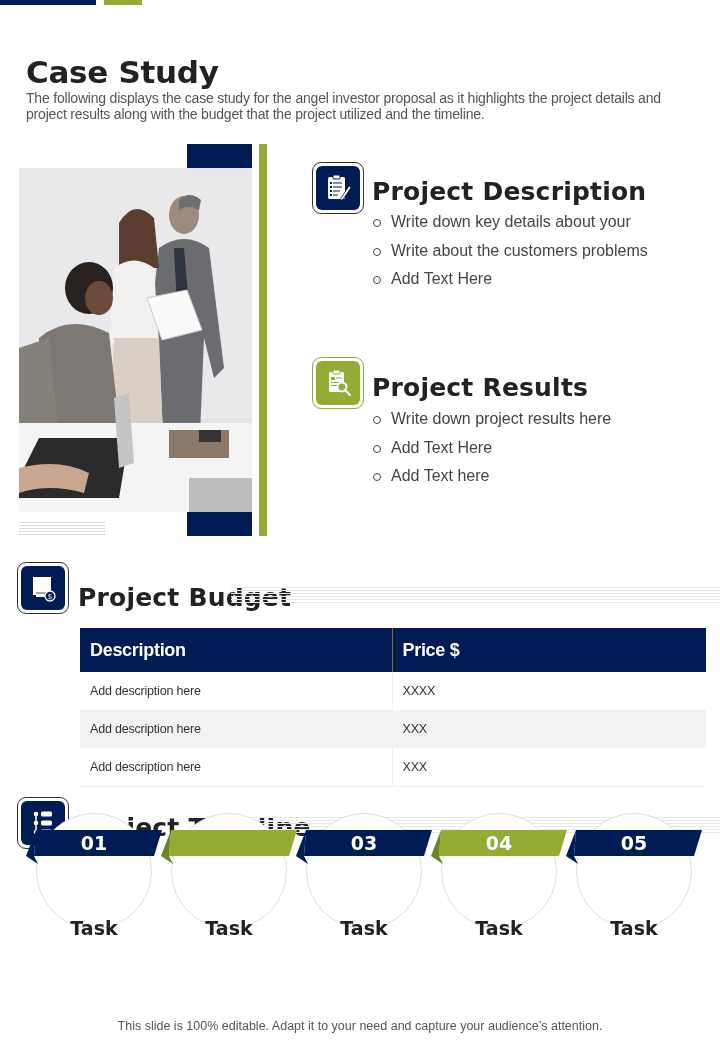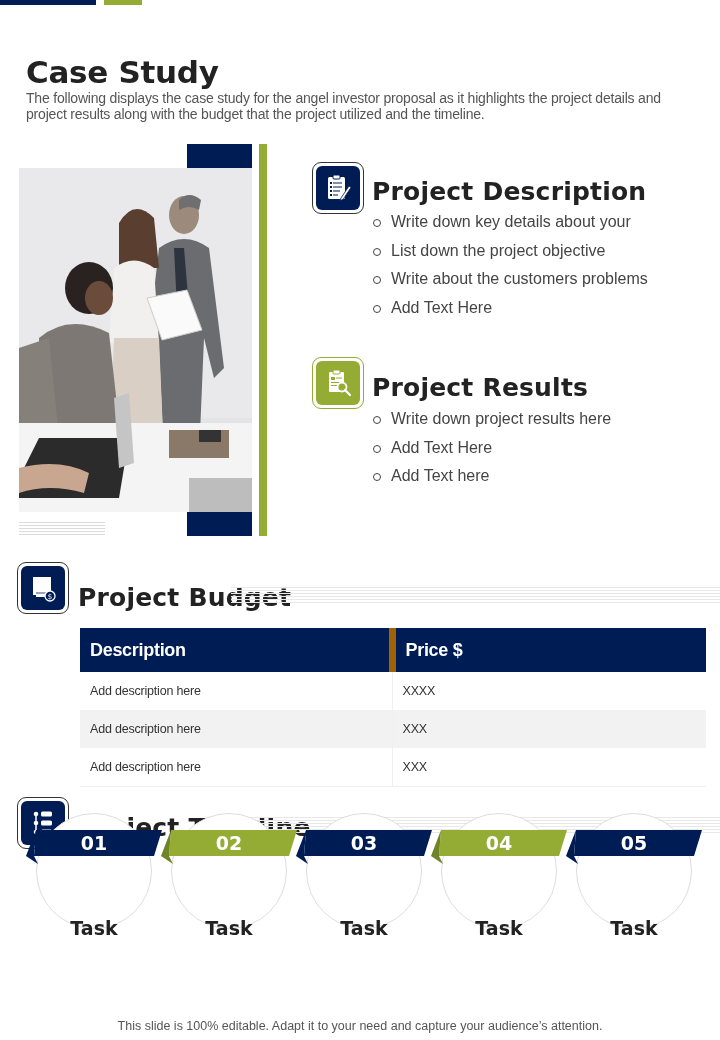--- a/index.html
+++ b/index.html
@@ -125,7 +125,6 @@
 <h2 class="sec-title" style="left:372px; top:177px;">Project Description</h2>
 <ul class="bullets" style="left:371px; top:208px; width:300px;">
   <li><span class="dot"></span><span>Write down key details about your</span></li>
-  <li><span class="dot"></span><span>List down the project objective</span></li>
   <li><span class="dot"></span><span>Write about the customers problems</span></li>
   <li><span class="dot"></span><span>Add Text Here</span></li>
 </ul>

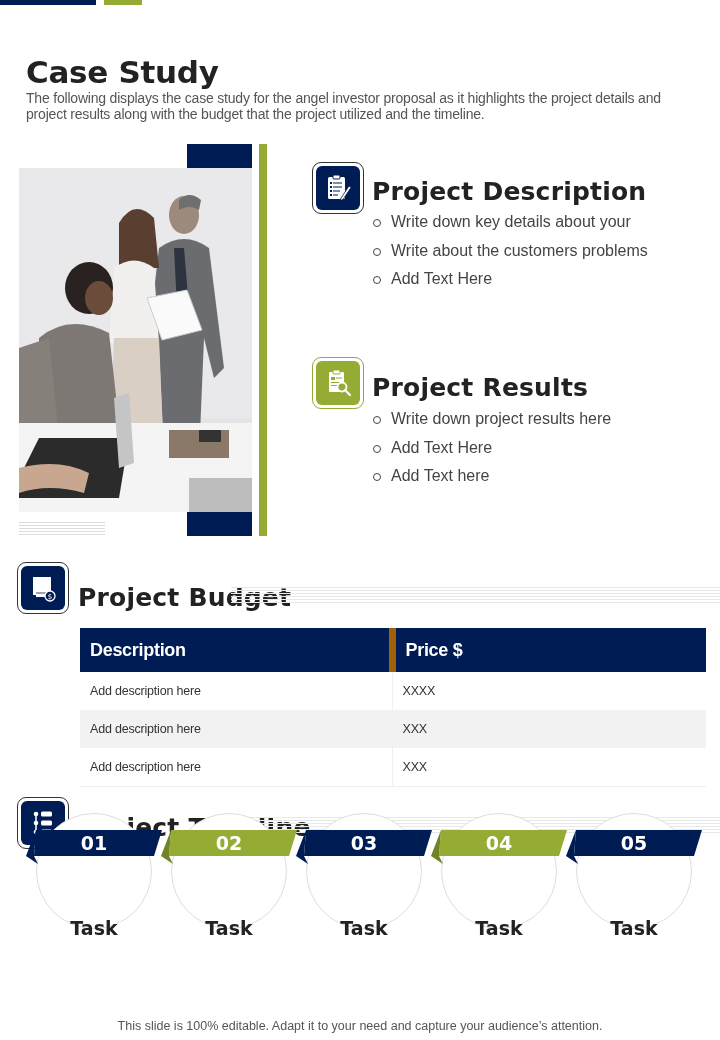--- a/index.html
+++ b/index.html
@@ -39,7 +39,7 @@
     
     .budget-table { position: absolute; left: 80px; top: 628px; width: 626px; border-collapse: collapse; font-size: 13px; }
     .budget-table th { background: #001c54; color: #fff; text-align: left; font-size: 18px; font-weight: bold; height: 44px; padding-left: 10px; letter-spacing: -0.3px; }
-    .budget-table th + th { border-left: 7px solid #a16207; }
+    .budget-table th + th { border-left: 1px solid #a16207; }
     .budget-table td { height: 38px; padding-left: 10px; color: #333; font-size: 12.5px; letter-spacing: -0.2px; }
     .budget-table td + td { border-left: 1px solid #f0f0f0; }
     .budget-table tr.alt td { background: #f2f2f2; }

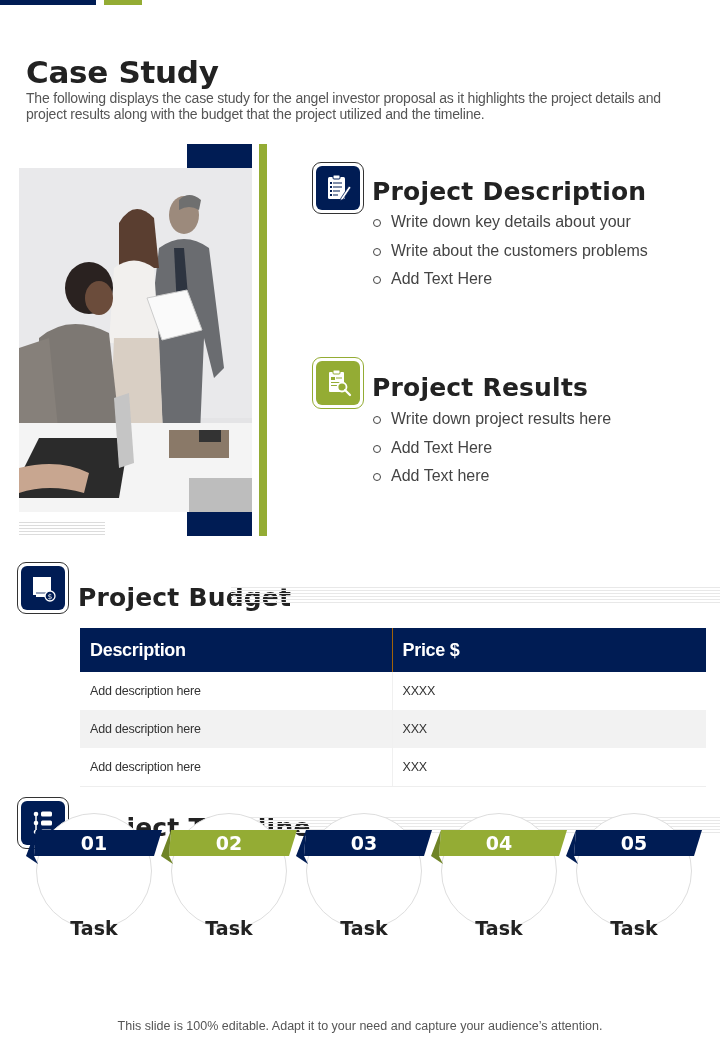--- a/index.html
+++ b/index.html
@@ -225,7 +225,6 @@
         <path d="M0 26 L10 0 L8 26 L12 34 Z" fill="#6f8426"></path>
       </svg>
   </div>
-  <div class="num">02</div>
   <div class="label">Task</div>
 </div>
 

